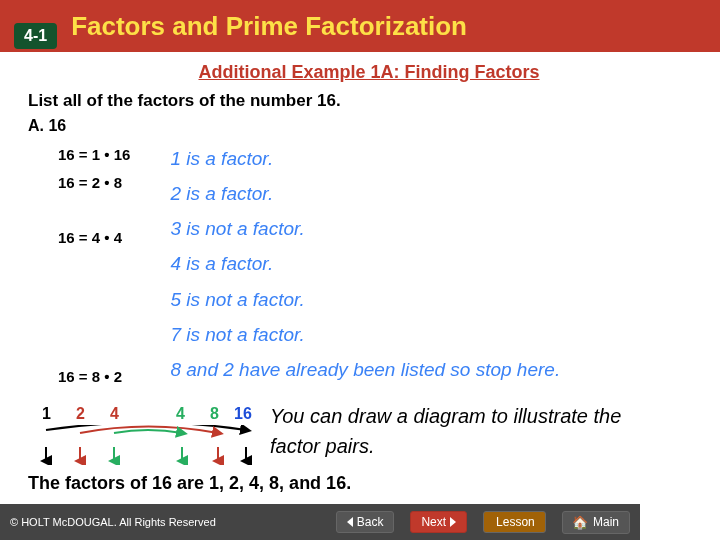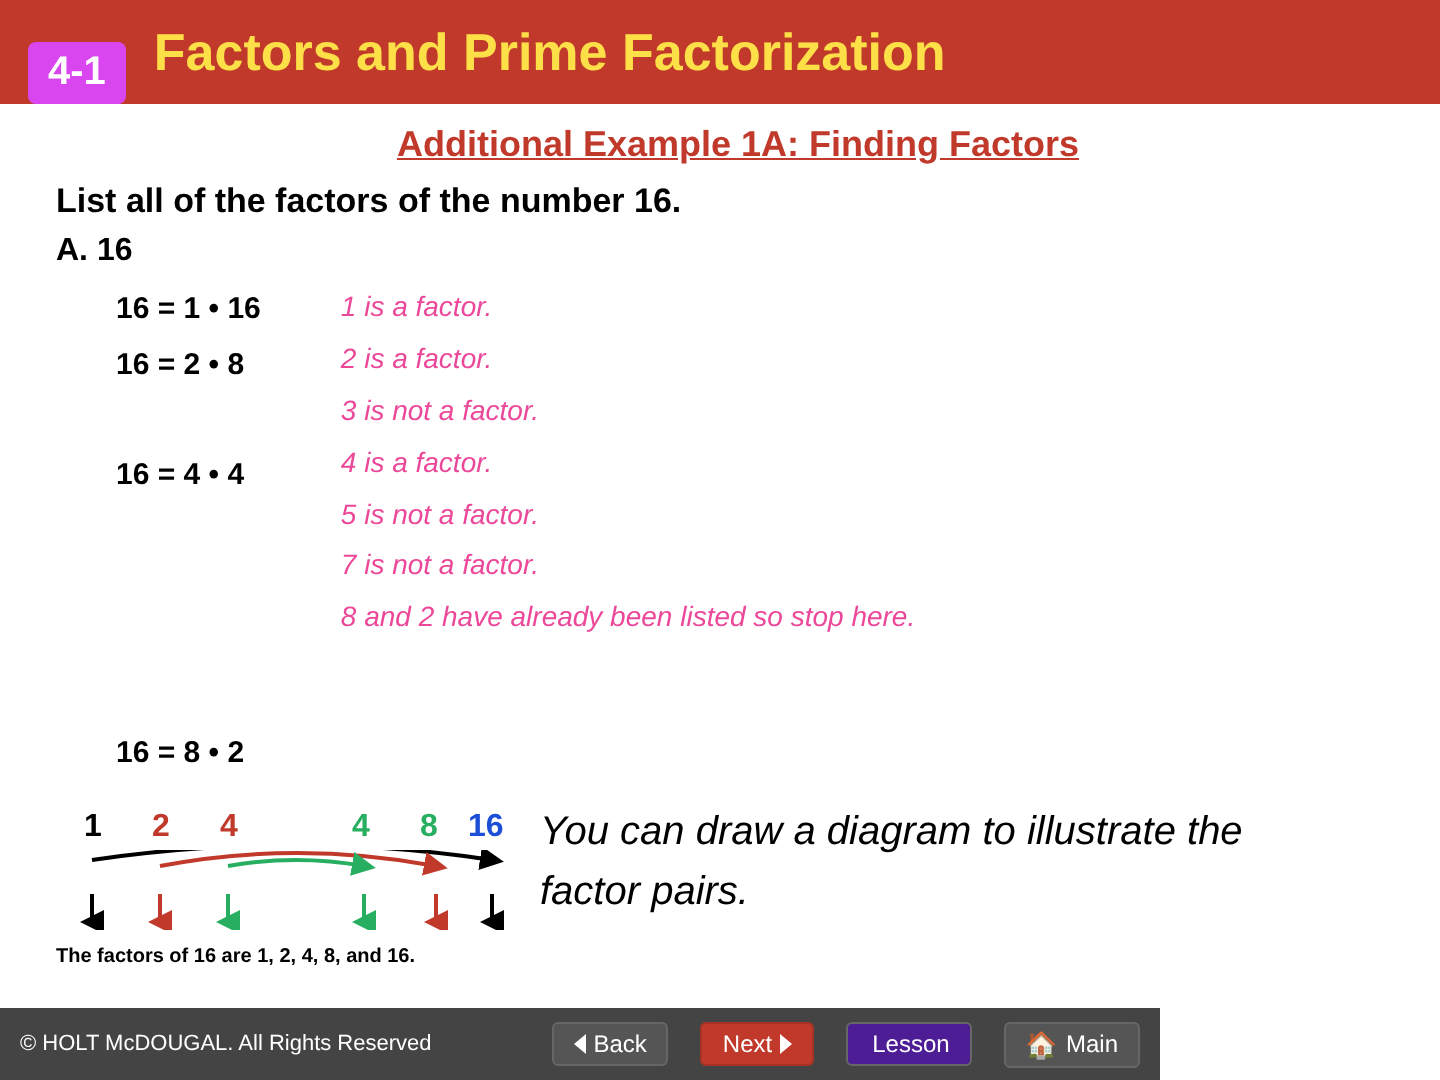--- a/index.html
+++ b/index.html
@@ -21,10 +21,10 @@
       height: 52px;
     }
     .header-badge {
-      background: #d946ef;
+      background: #14532d;
       color: white;
       font-weight: bold;
-      font-size: 20px;
+      font-size: 16px;
       padding: 4px 10px;
       margin-right: 14px;
       border-radius: 4px;

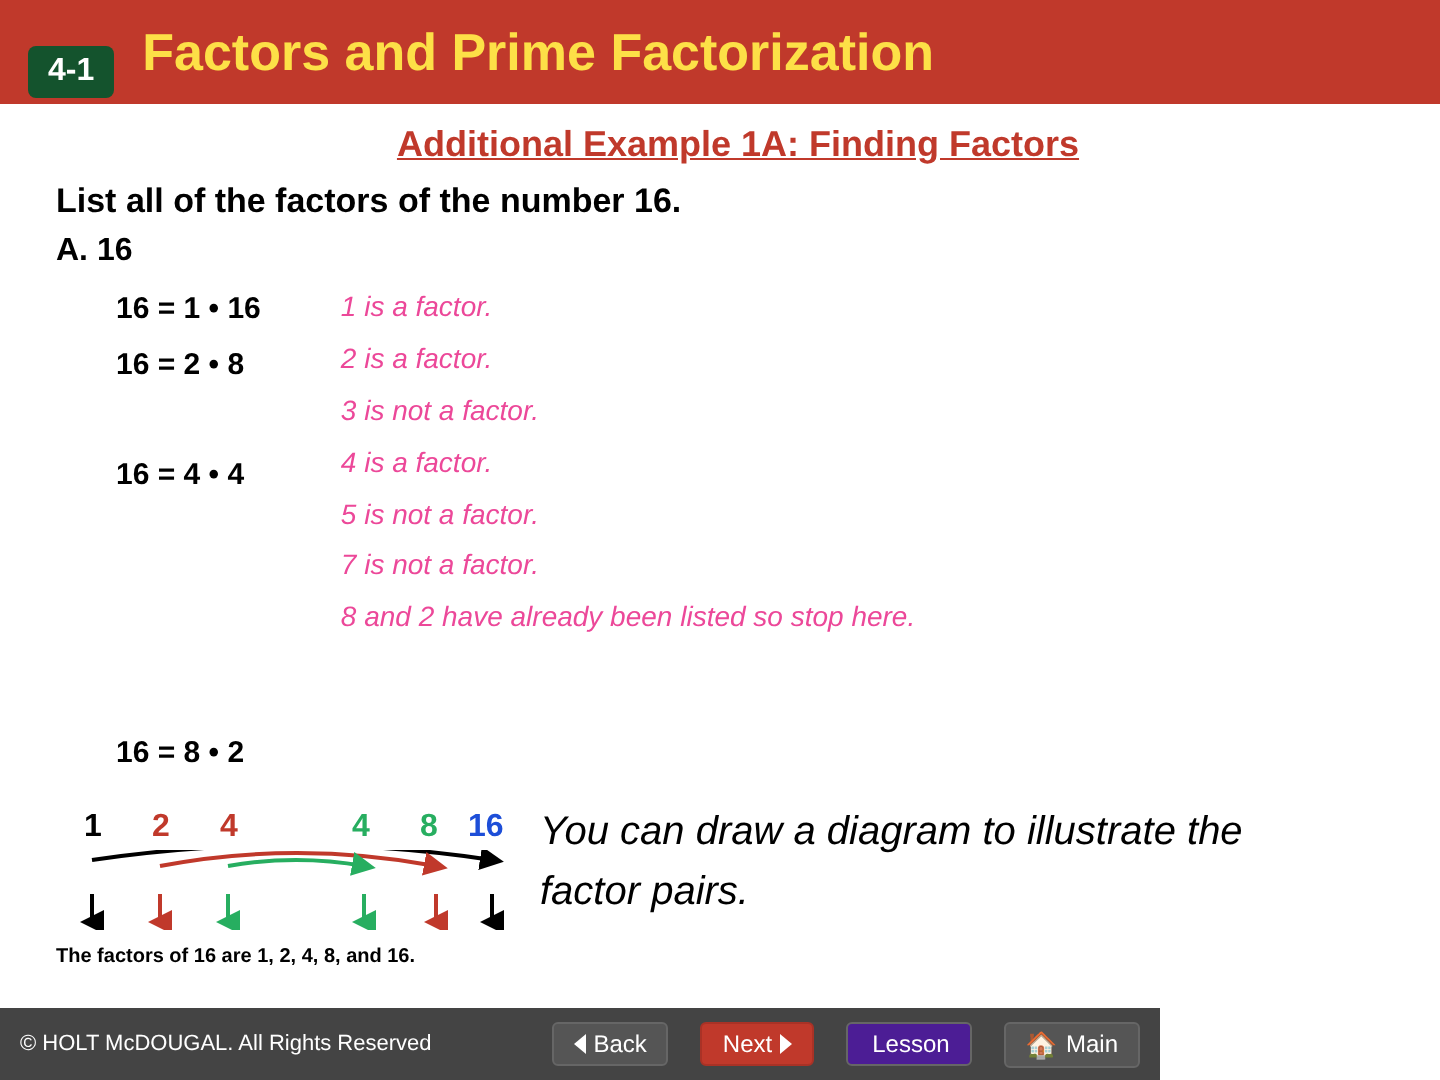--- a/index.html
+++ b/index.html
@@ -80,9 +80,9 @@
     }
 
     .factors-list {
-      font-size: 14px;
+      font-size: 19px;
       font-style: italic;
-      color: #ec4899;
+      color: #3b82f6;
       line-height: 1.85;
     }
 

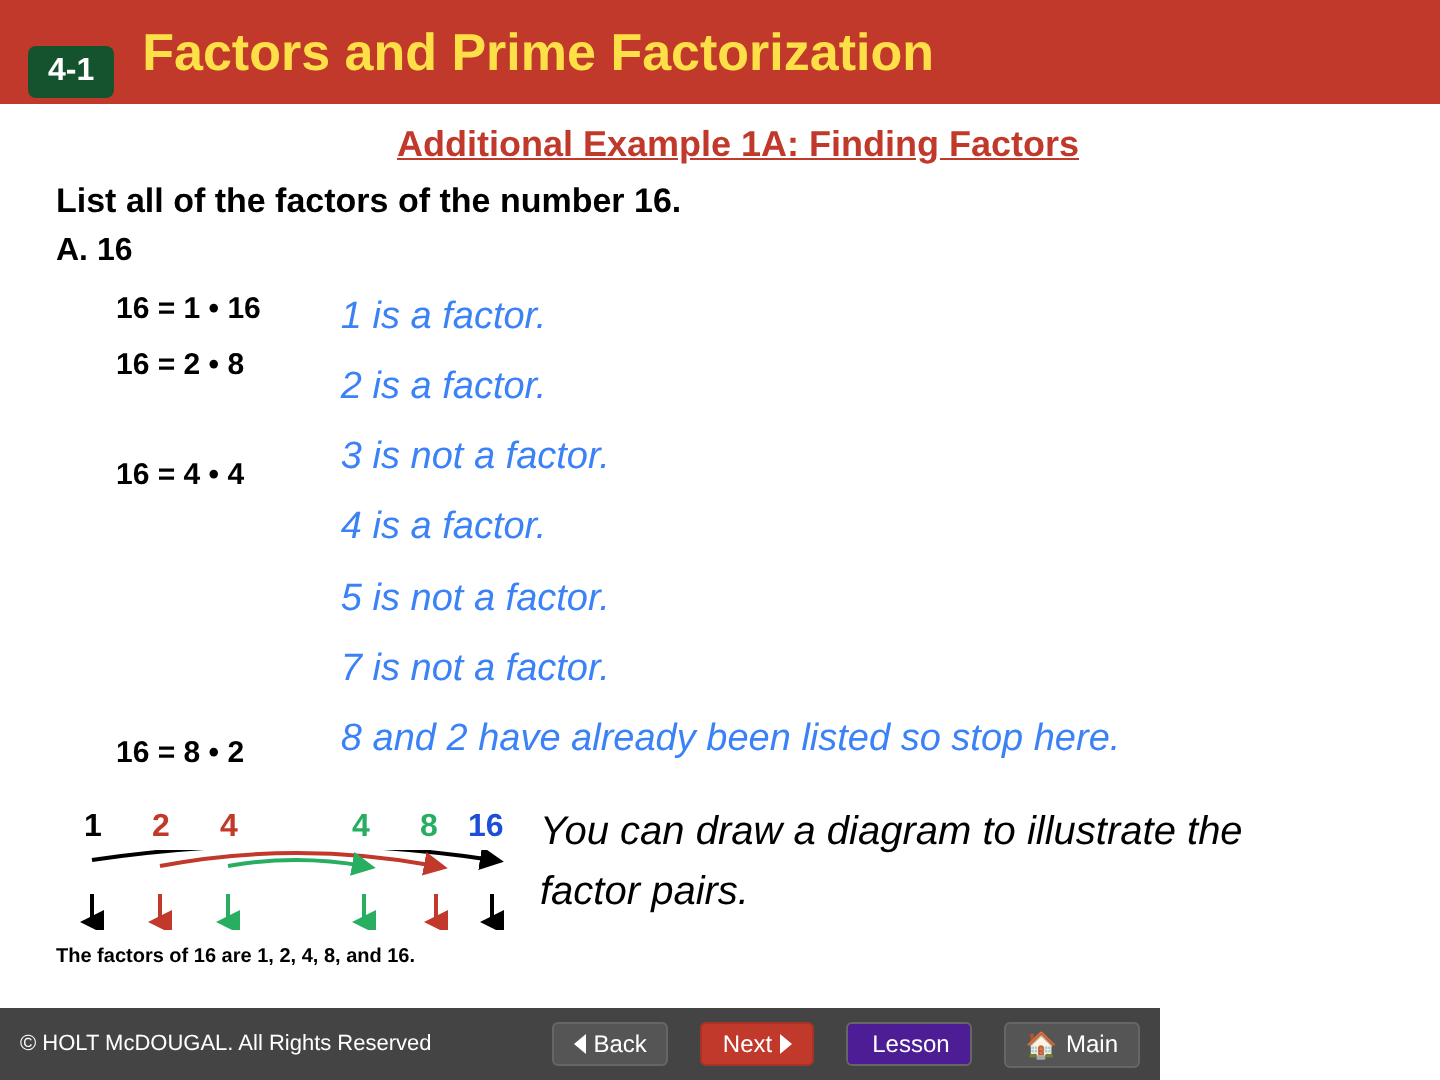--- a/index.html
+++ b/index.html
@@ -135,7 +135,7 @@
     }
 
     .conclusion {
-      font-size: 10px;
+      font-size: 18px;
       font-weight: bold;
       color: #000;
       margin-top: 6px;

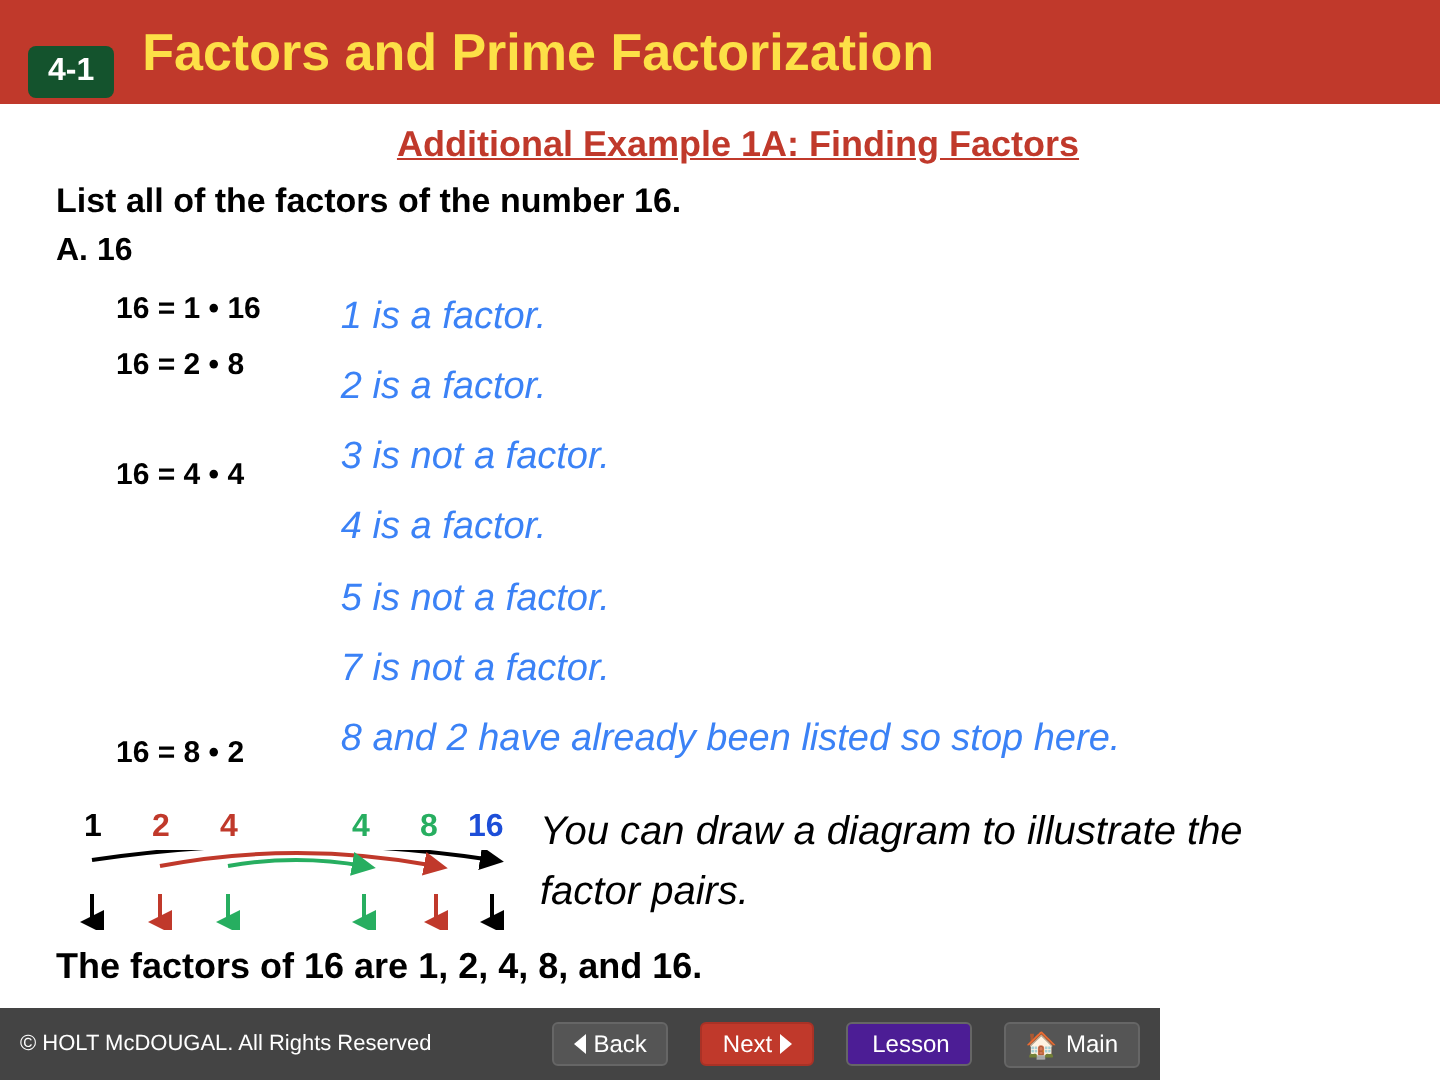--- a/index.html
+++ b/index.html
@@ -153,7 +153,7 @@
       position: absolute;
       bottom: 0;
       left: 0;
-      width: 580px;
+      width: 640px;
     }
 
     .footer-copy {

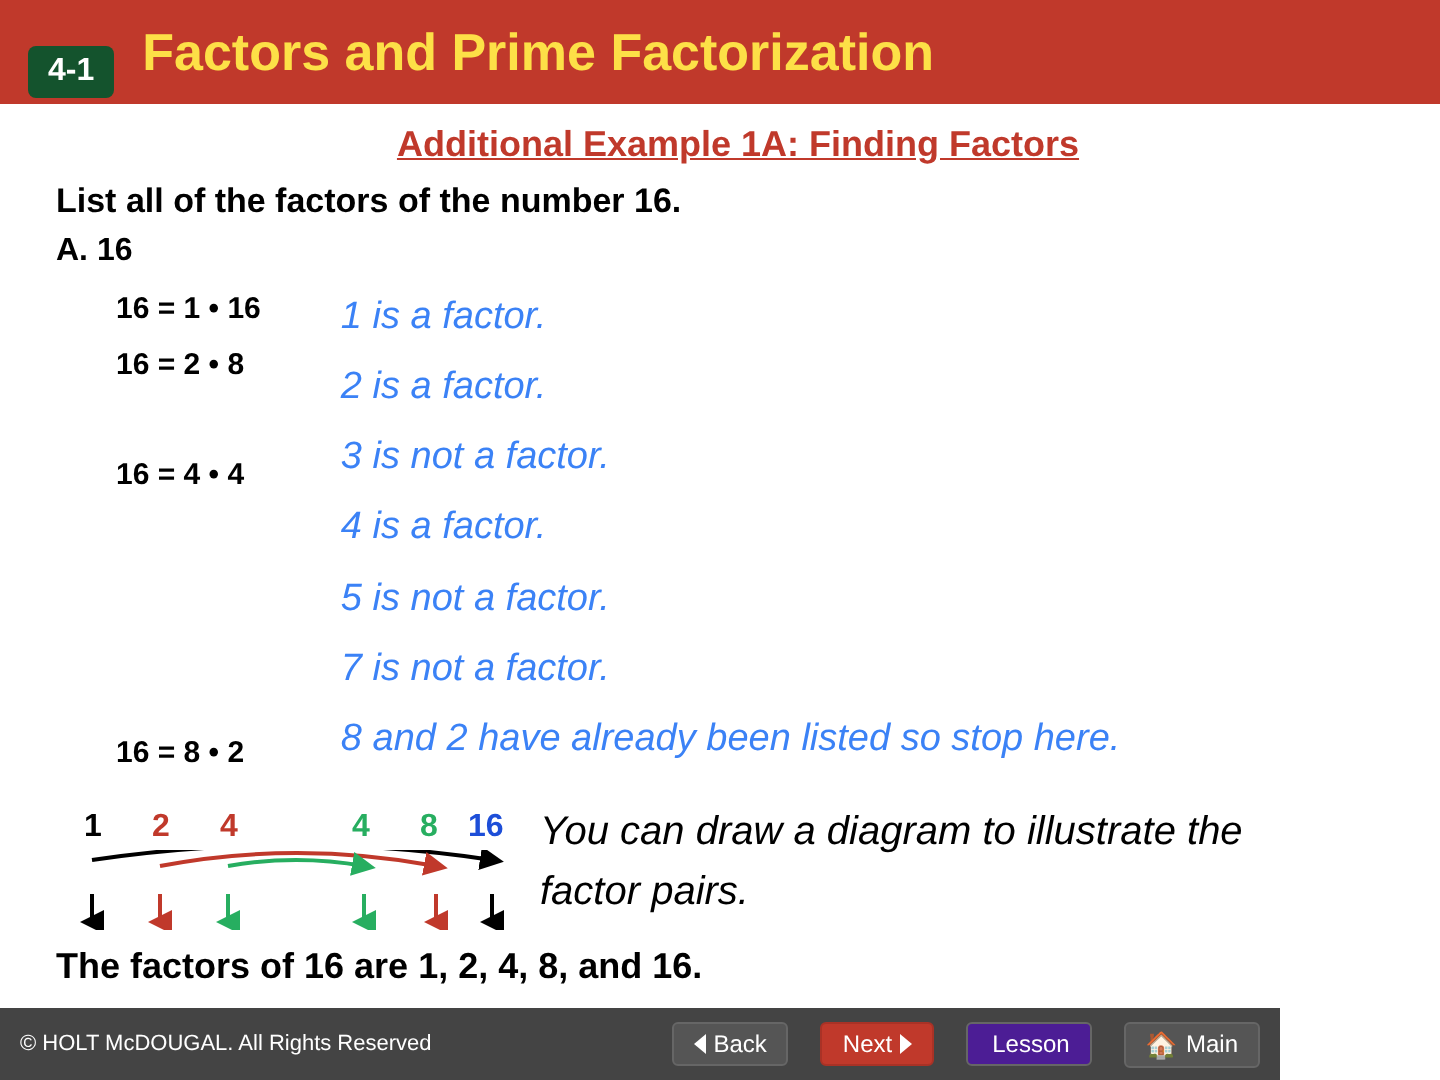--- a/index.html
+++ b/index.html
@@ -204,7 +204,7 @@
     }
 
     .footer-btn.lesson-btn {
-      background: #4c1d95;
+      background: #a16207;
       padding-left: 12px;
     }
 

